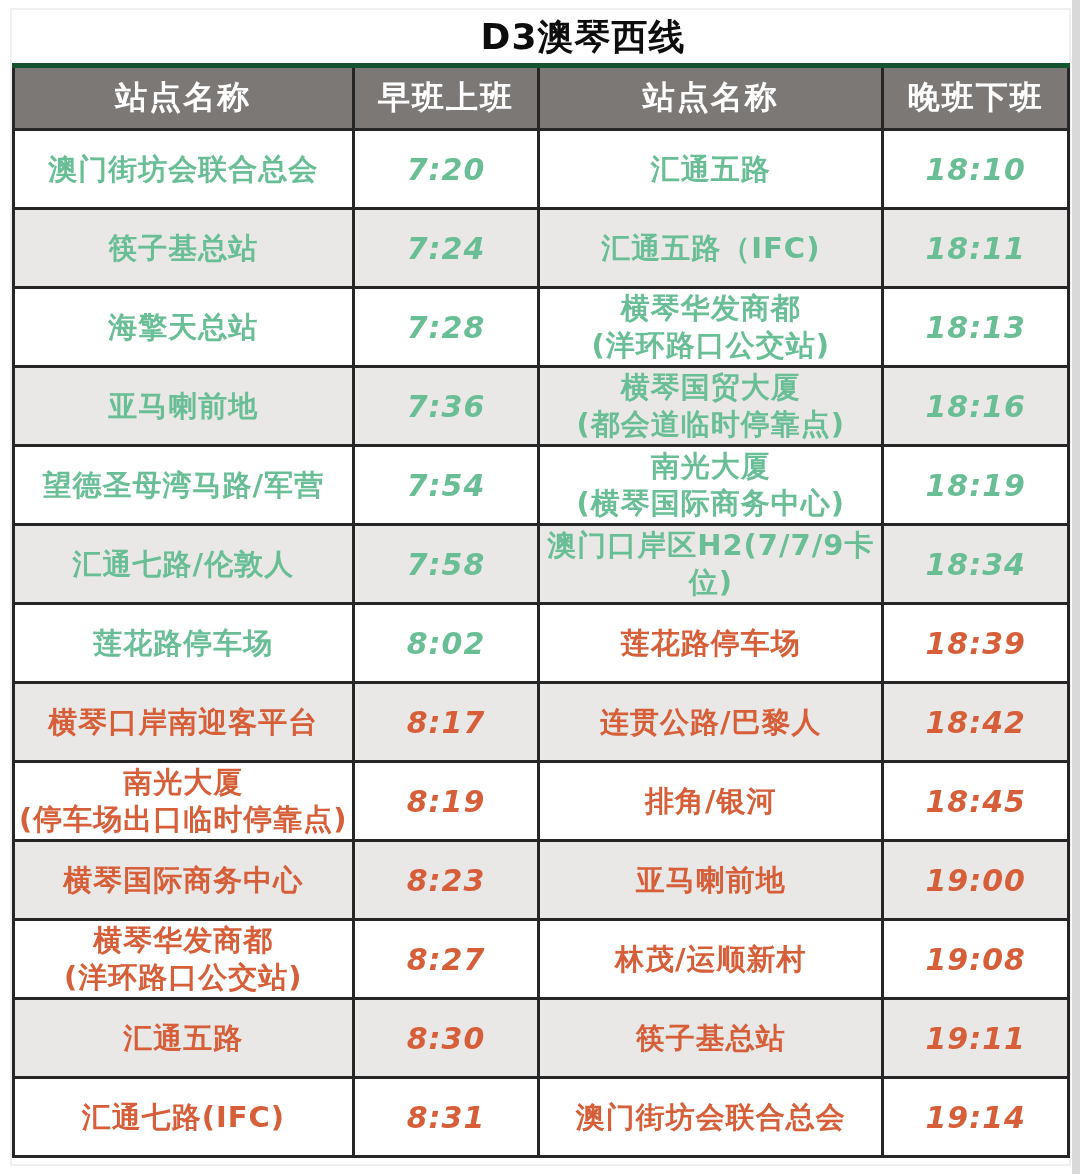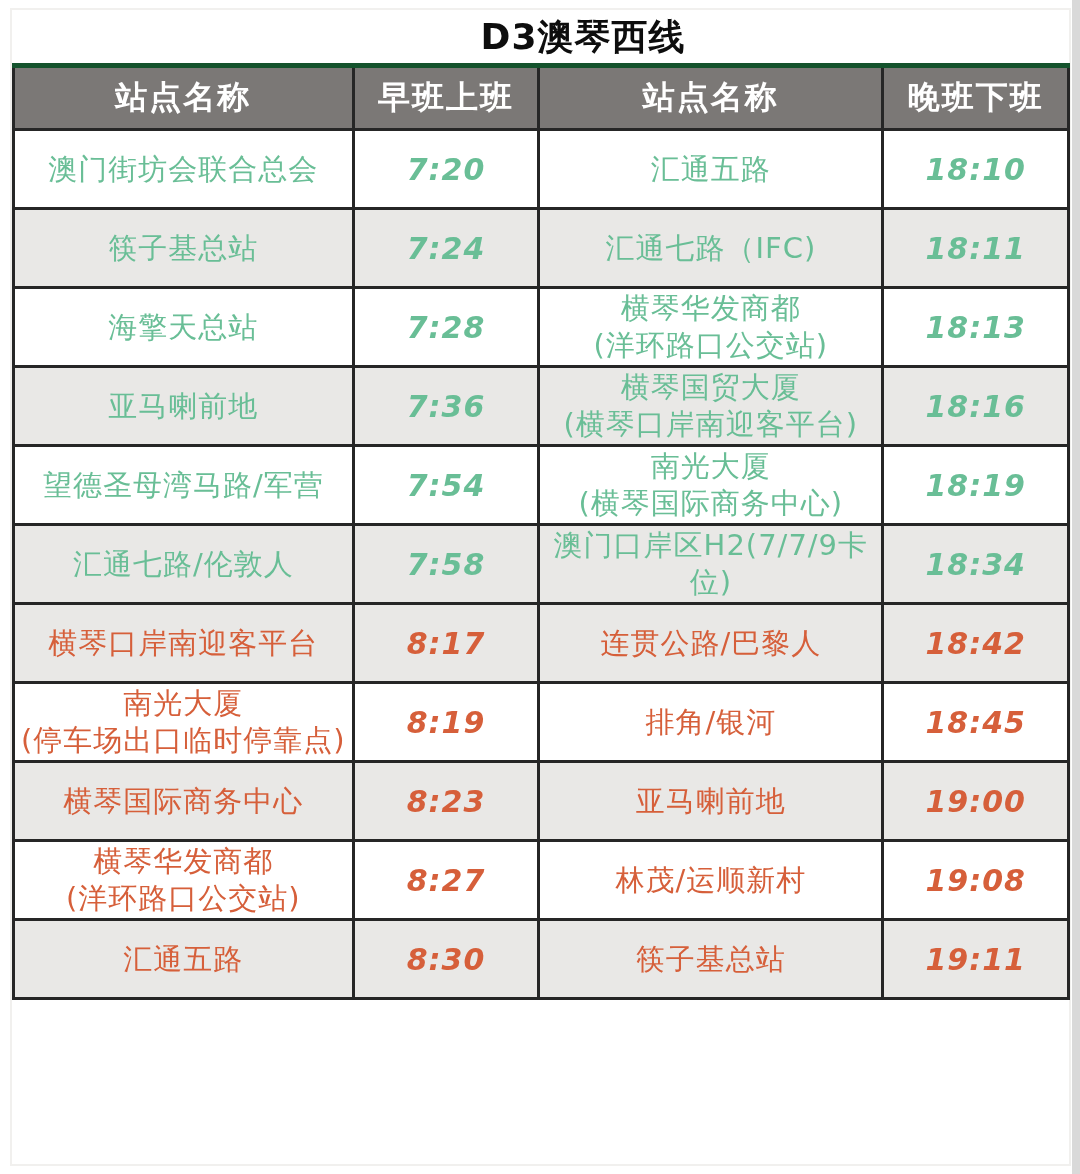--- a/index.html
+++ b/index.html
@@ -48,7 +48,7 @@
   table.schedule tr.data-row { height:79px; }
   tr.row-alt td { background:#e9e8e6; }
   tr.row-plain td { background:#ffffff; }
-  .station { font-size:29px; font-weight:normal; letter-spacing:1px; }
+  .station { font-size:29px; font-weight:bold; letter-spacing:1px; }
   .station .line { line-height:37px; }
   .time { font-size:30px; font-weight:bold; letter-spacing:1px;font-style:italic; }
   .green { color:#69be96; }

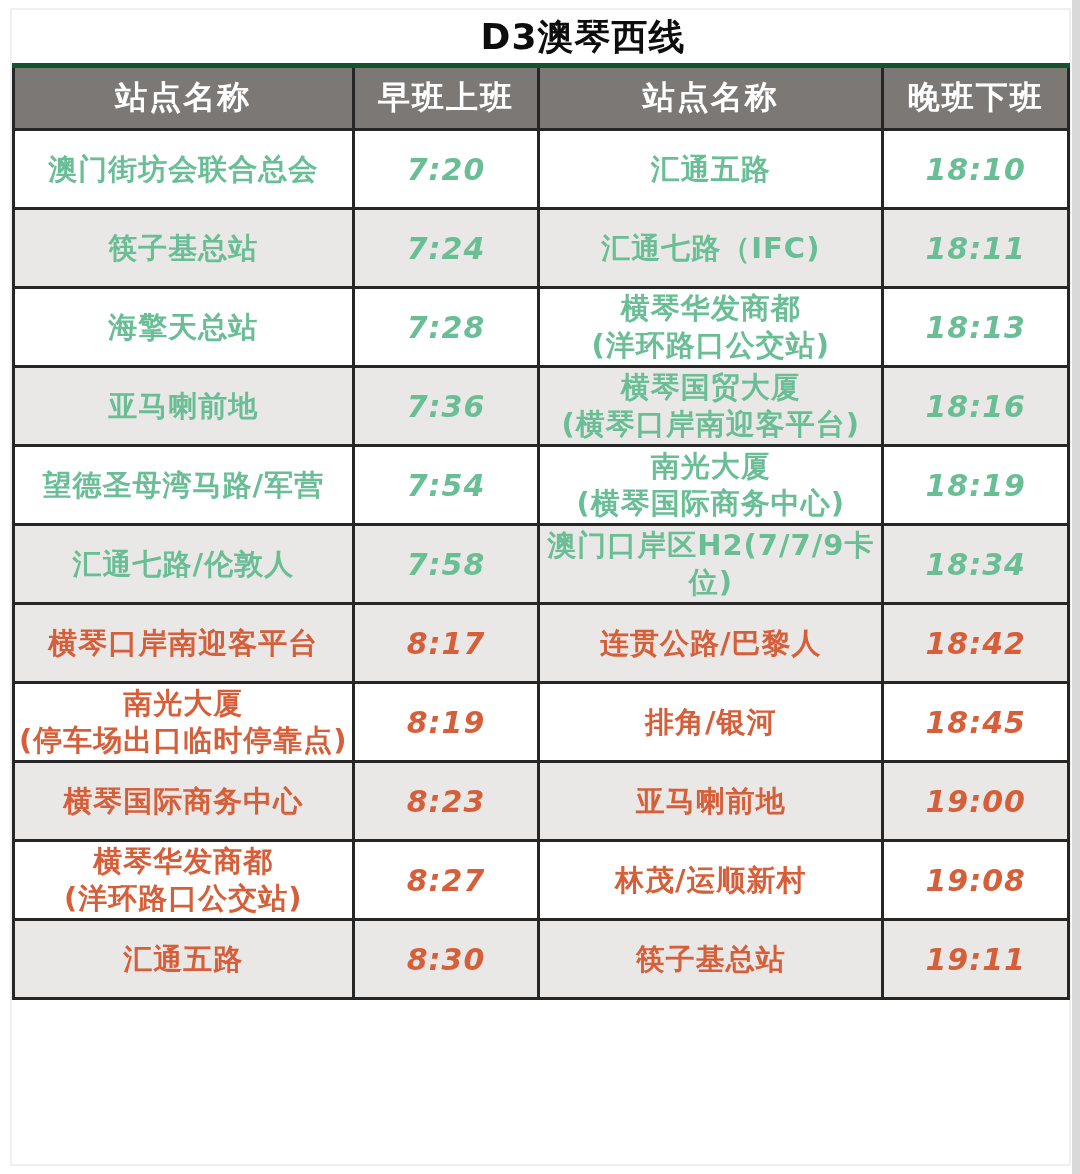--- a/index.html
+++ b/index.html
@@ -95,7 +95,7 @@
           </td>
           <td class="time green">7:24</td>
           <td class="station green">
-            <div class="line">汇通七路（IFC)</div>
+            <div class="line">汇通五路（IFC)</div>
           </td>
           <td class="time green">18:11</td>
         </tr>

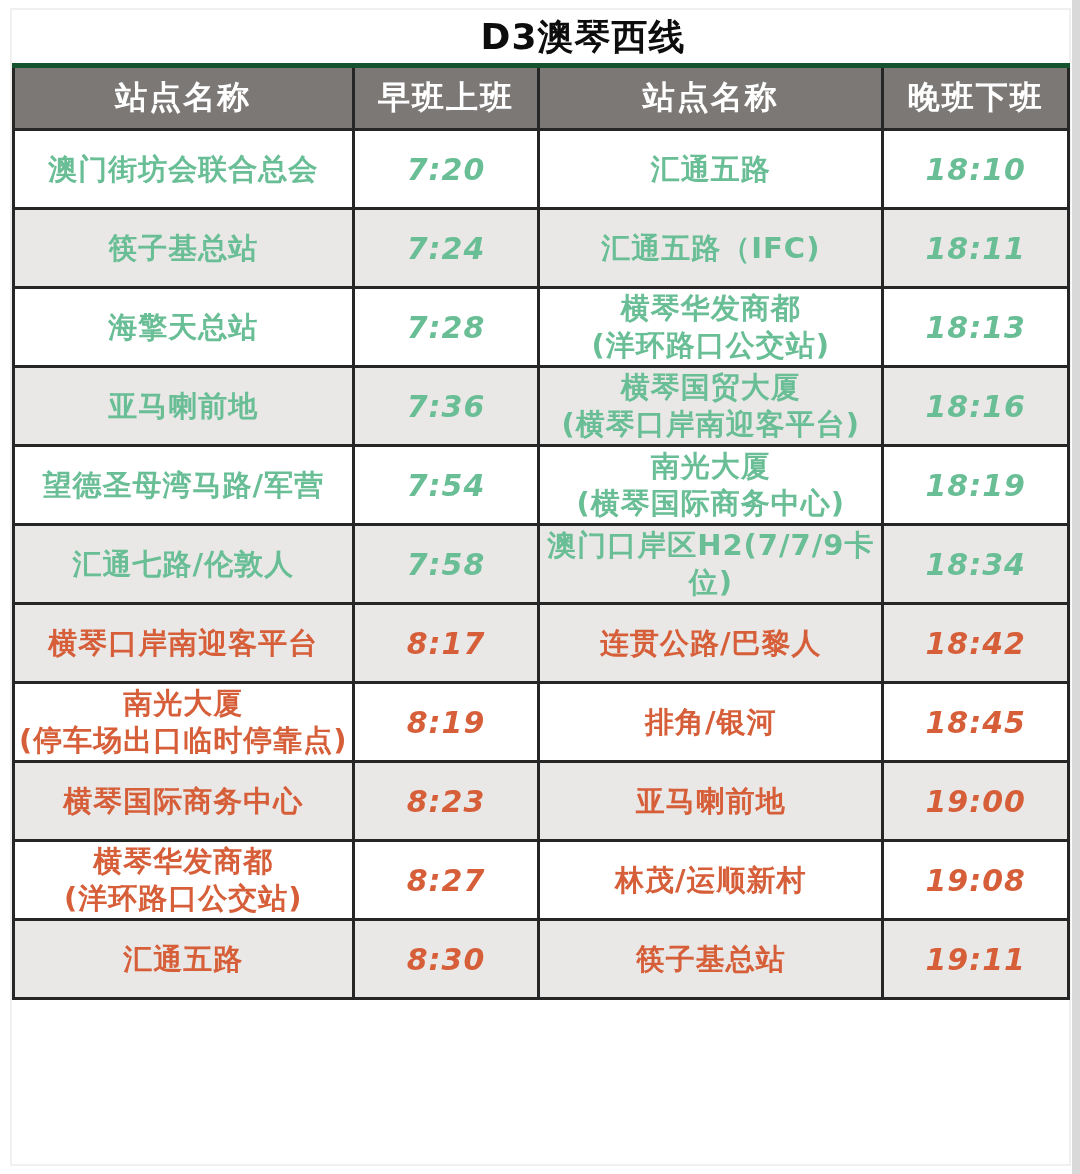--- a/index.html
+++ b/index.html
@@ -117,7 +117,7 @@
           <td class="time green">7:36</td>
           <td class="station green">
             <div class="line">横琴国贸大厦</div>
-            <div class="line">(横琴口岸南迎客平台)</div>
+            <div class="line">(都会道临时停靠点)</div>
           </td>
           <td class="time green">18:16</td>
         </tr>

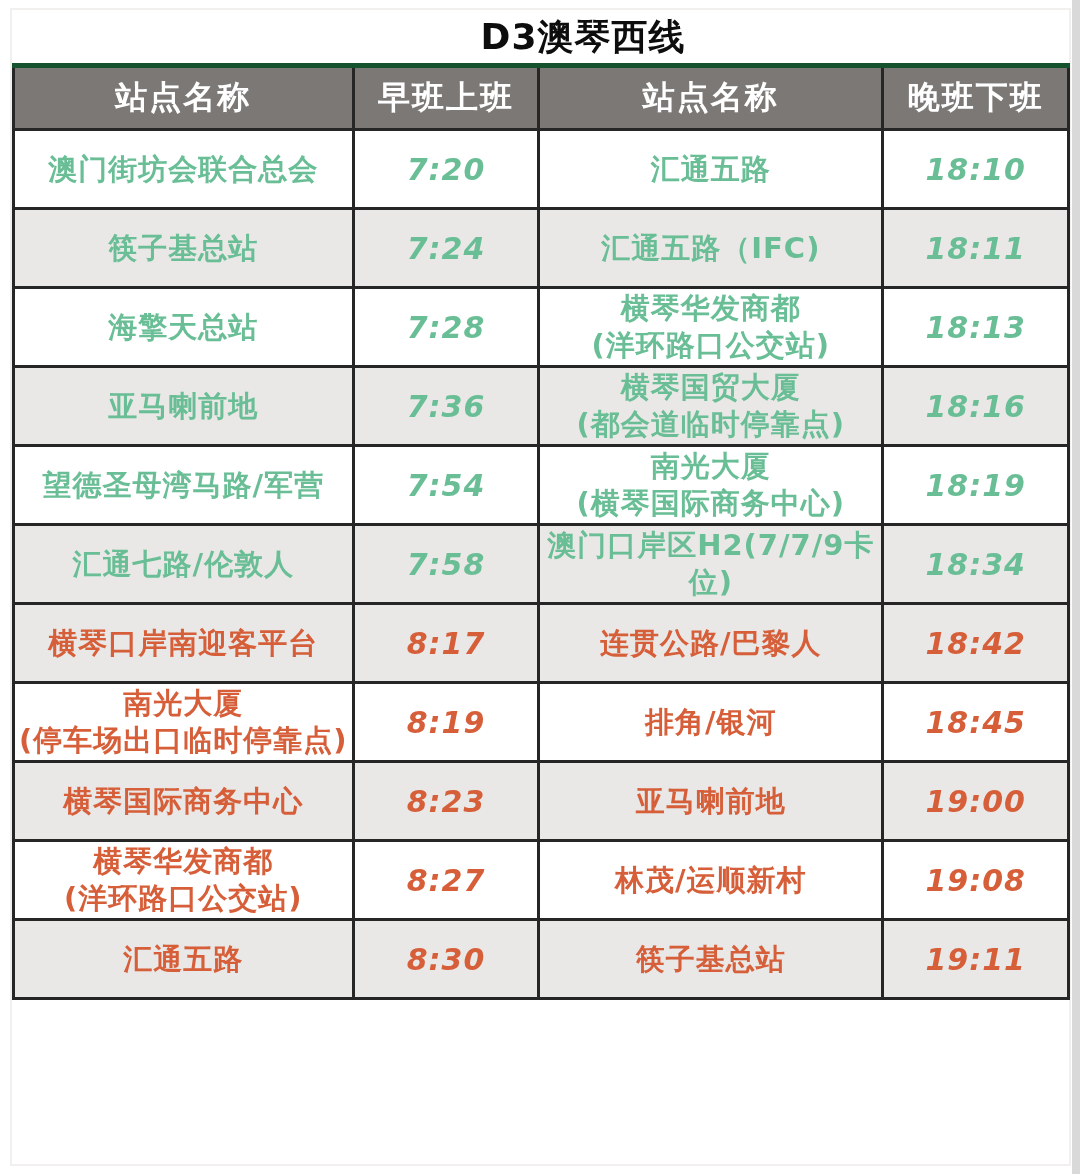--- a/index.html
+++ b/index.html
@@ -142,6 +142,16 @@
           </td>
           <td class="time green">18:34</td>
         </tr>
+        <tr class="data-row row-plain">
+          <td class="station green">
+            <div class="line">莲花路停车场</div>
+          </td>
+          <td class="time green">8:02</td>
+          <td class="station orange">
+            <div class="line">莲花路停车场</div>
+          </td>
+          <td class="time orange">18:39</td>
+        </tr>
         <tr class="data-row row-alt">
           <td class="station orange">
             <div class="line">横琴口岸南迎客平台</div>

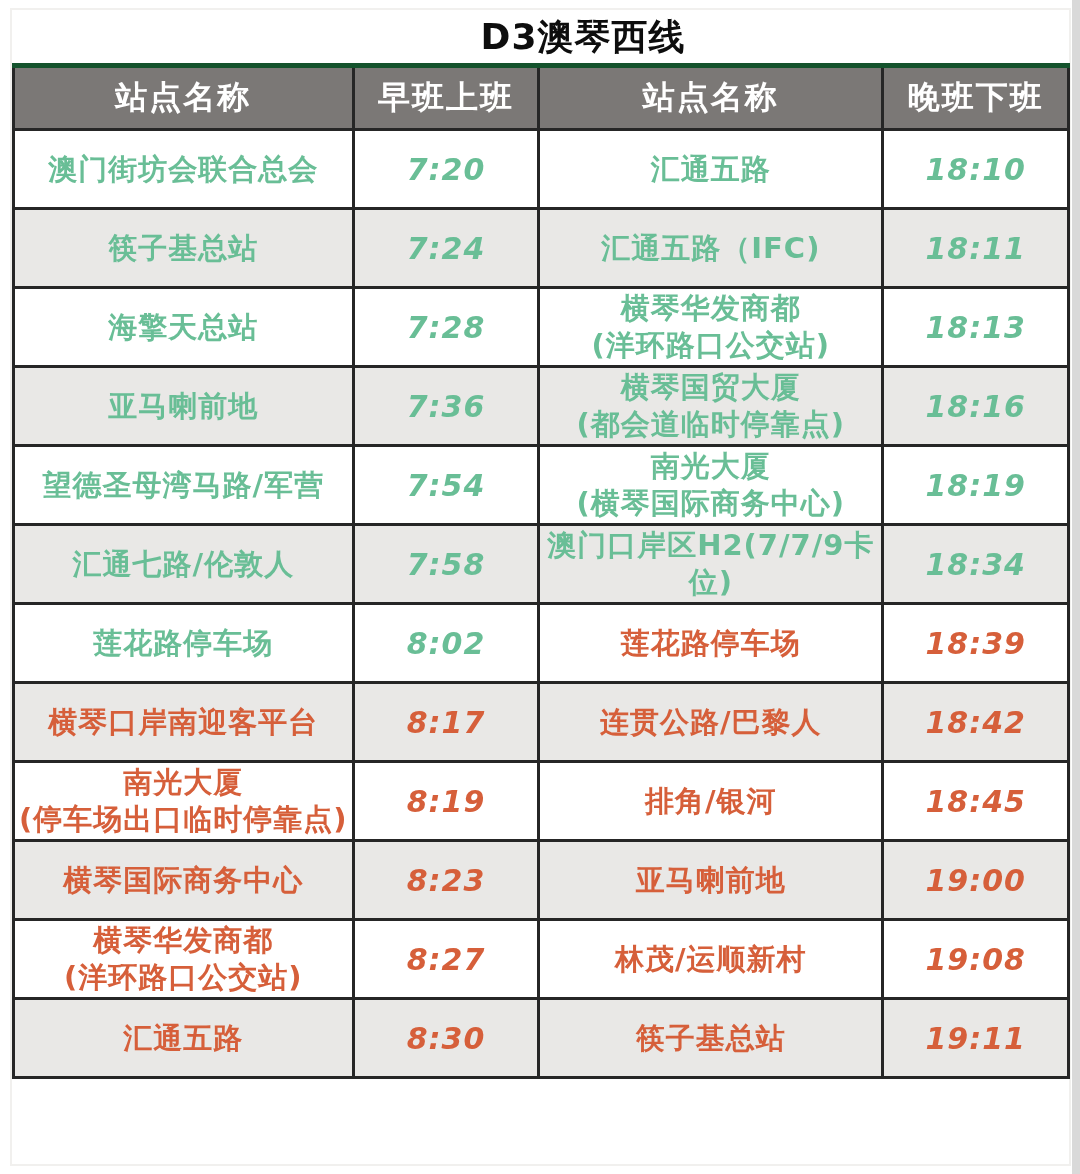--- a/index.html
+++ b/index.html
@@ -204,6 +204,16 @@
           </td>
           <td class="time orange">19:11</td>
         </tr>
+        <tr class="data-row row-plain">
+          <td class="station orange">
+            <div class="line">汇通七路(IFC)</div>
+          </td>
+          <td class="time orange">8:31</td>
+          <td class="station orange">
+            <div class="line">澳门街坊会联合总会</div>
+          </td>
+          <td class="time orange">19:14</td>
+        </tr>
       </tbody>
   </table>
 </div>

